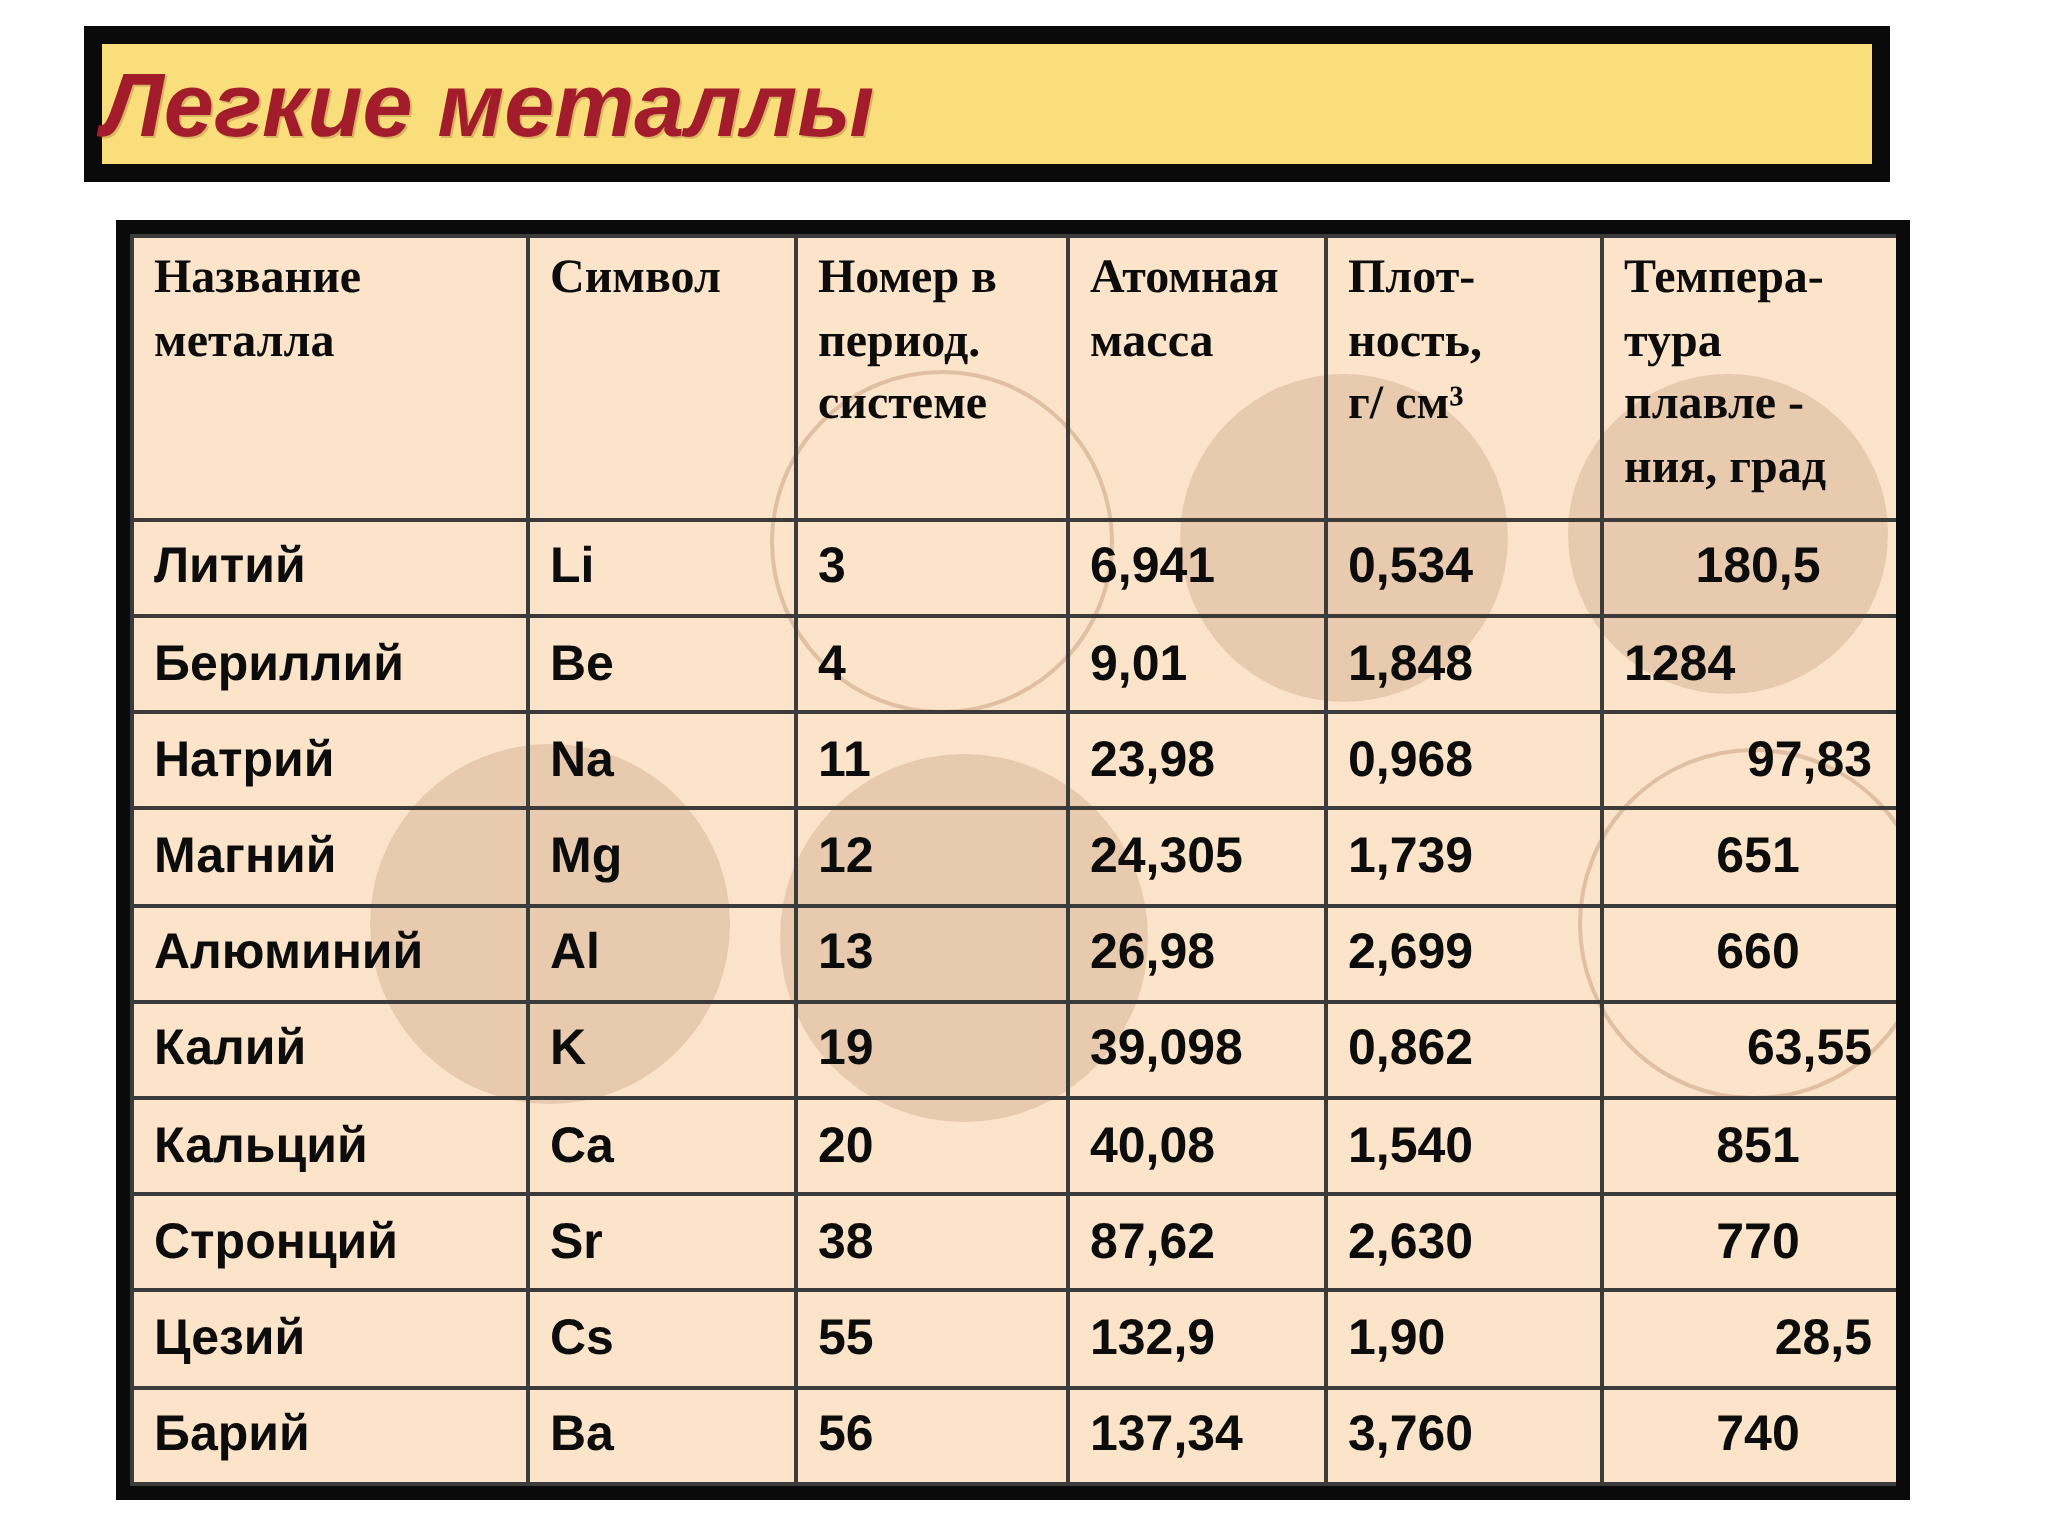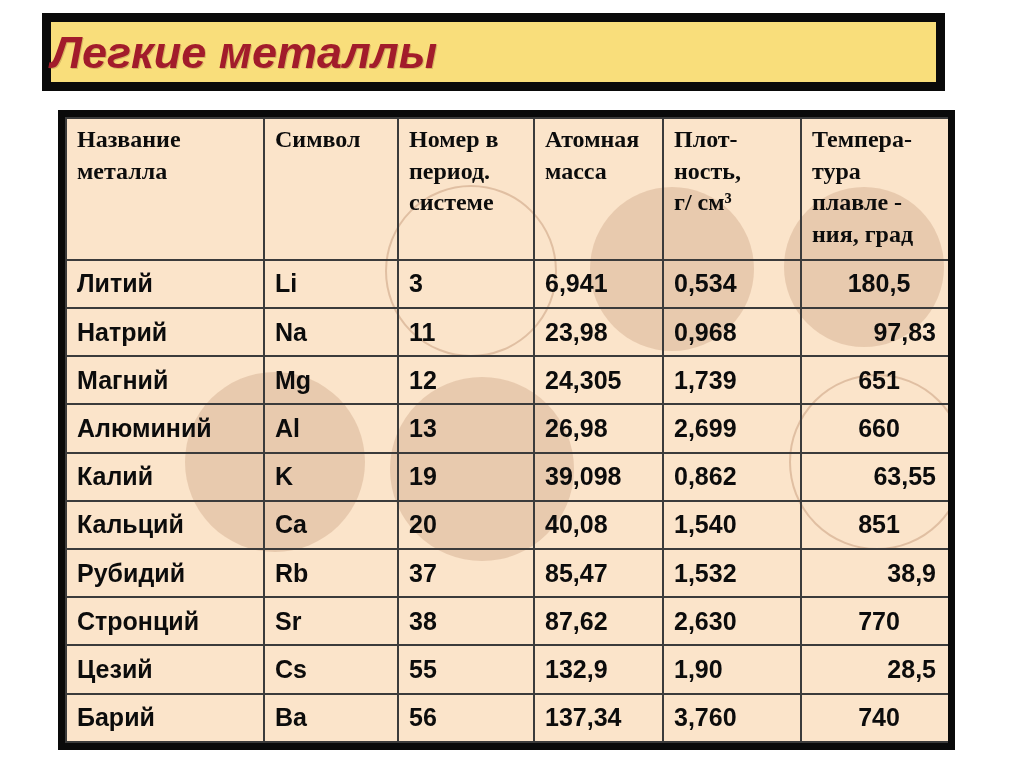--- a/index.html
+++ b/index.html
@@ -128,6 +128,14 @@
           <td class="a-center">180,5</td>
         </tr>
         <tr>
+          <td>Бериллий</td>
+          <td>Be</td>
+          <td>4</td>
+          <td>9,01</td>
+          <td>1,848</td>
+          <td class="a-left">1284</td>
+        </tr>
+        <tr>
           <td>Натрий</td>
           <td>Na</td>
           <td>11</td>

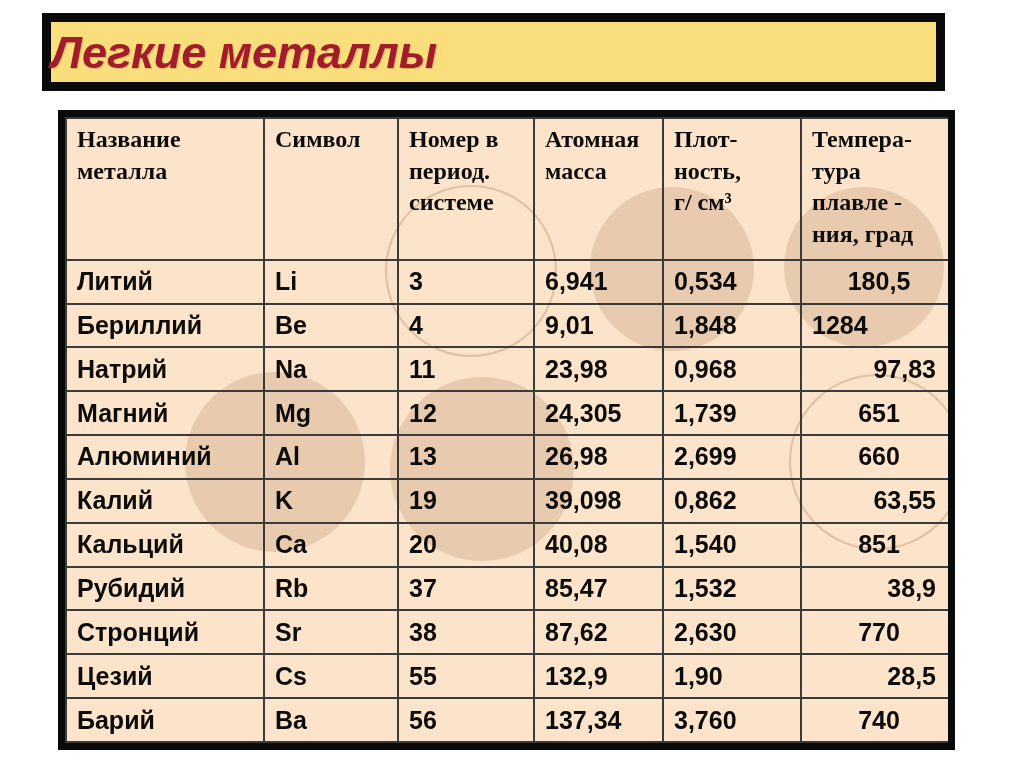--- a/index.html
+++ b/index.html
@@ -176,14 +176,6 @@
           <td class="a-center">851</td>
         </tr>
         <tr>
-          <td>Рубидий</td>
-          <td>Rb</td>
-          <td>37</td>
-          <td>85,47</td>
-          <td>1,532</td>
-          <td class="a-right">38,9</td>
-        </tr>
-        <tr>
           <td>Стронций</td>
           <td>Sr</td>
           <td>38</td>

